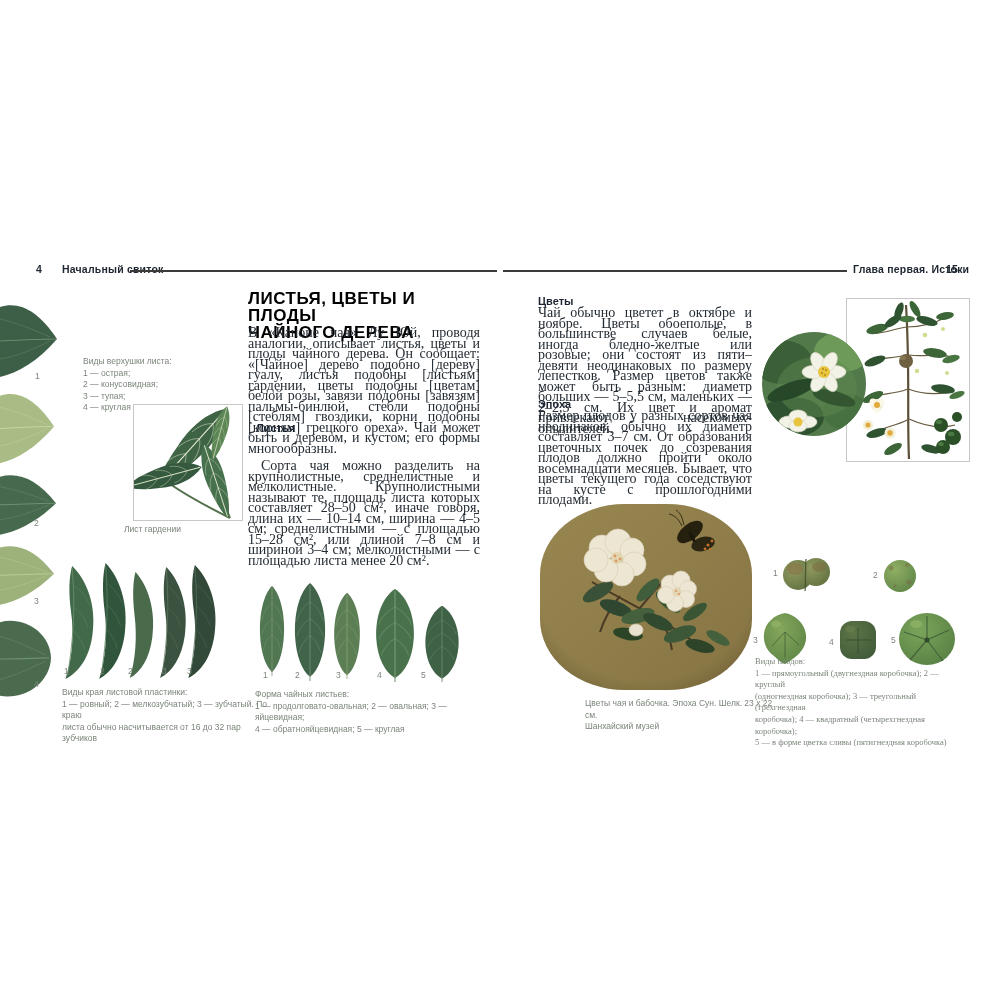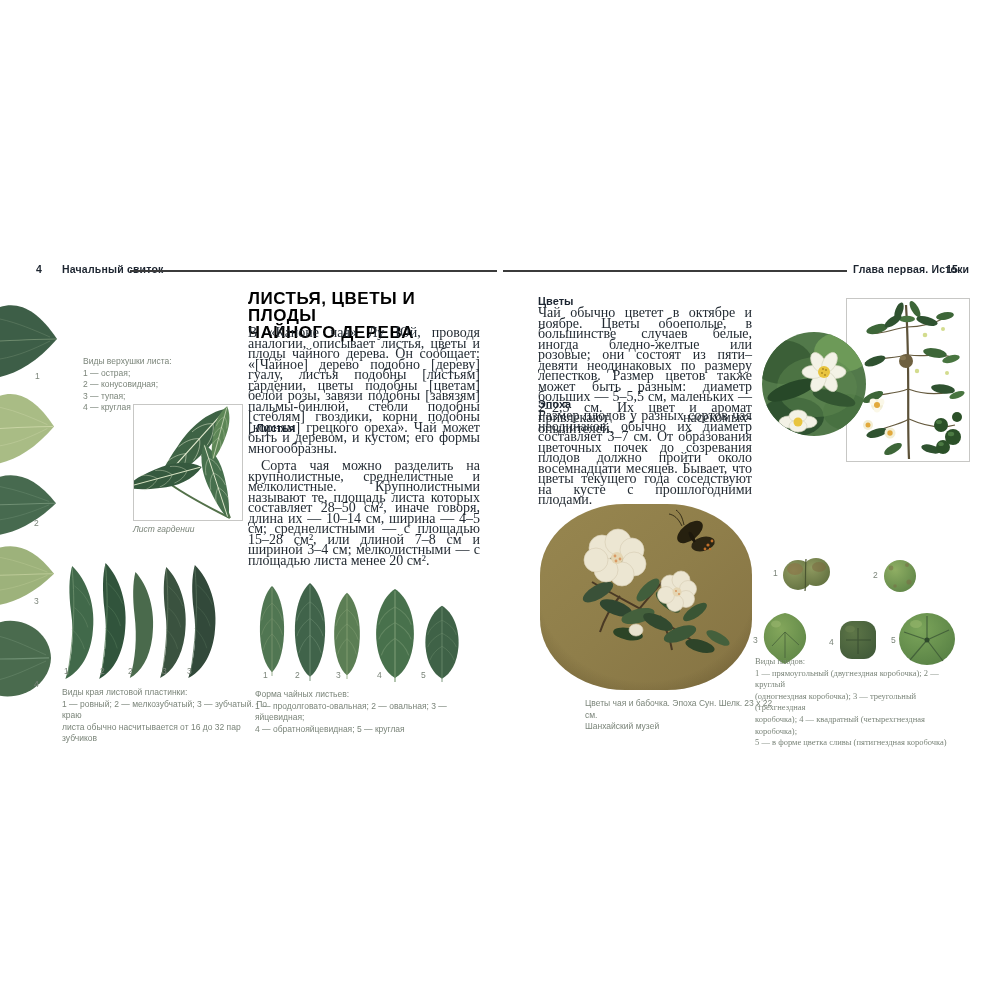--- a/index.html
+++ b/index.html
@@ -111,7 +111,7 @@
         </g>
     </svg>
   </div>
-  <span class="abs caption" style="left:133px;top:524px;font-style:italic;">Лист гардении</span>
+  <span class="abs caption" style="left:124px;top:524px;">Лист гардении</span>
 
   <div class="abs heading" style="left:248px;top:290px;width:240px;">ЛИСТЬЯ, ЦВЕТЫ И ПЛОДЫ
 ЧАЙНОГО ДЕРЕВА</div>

